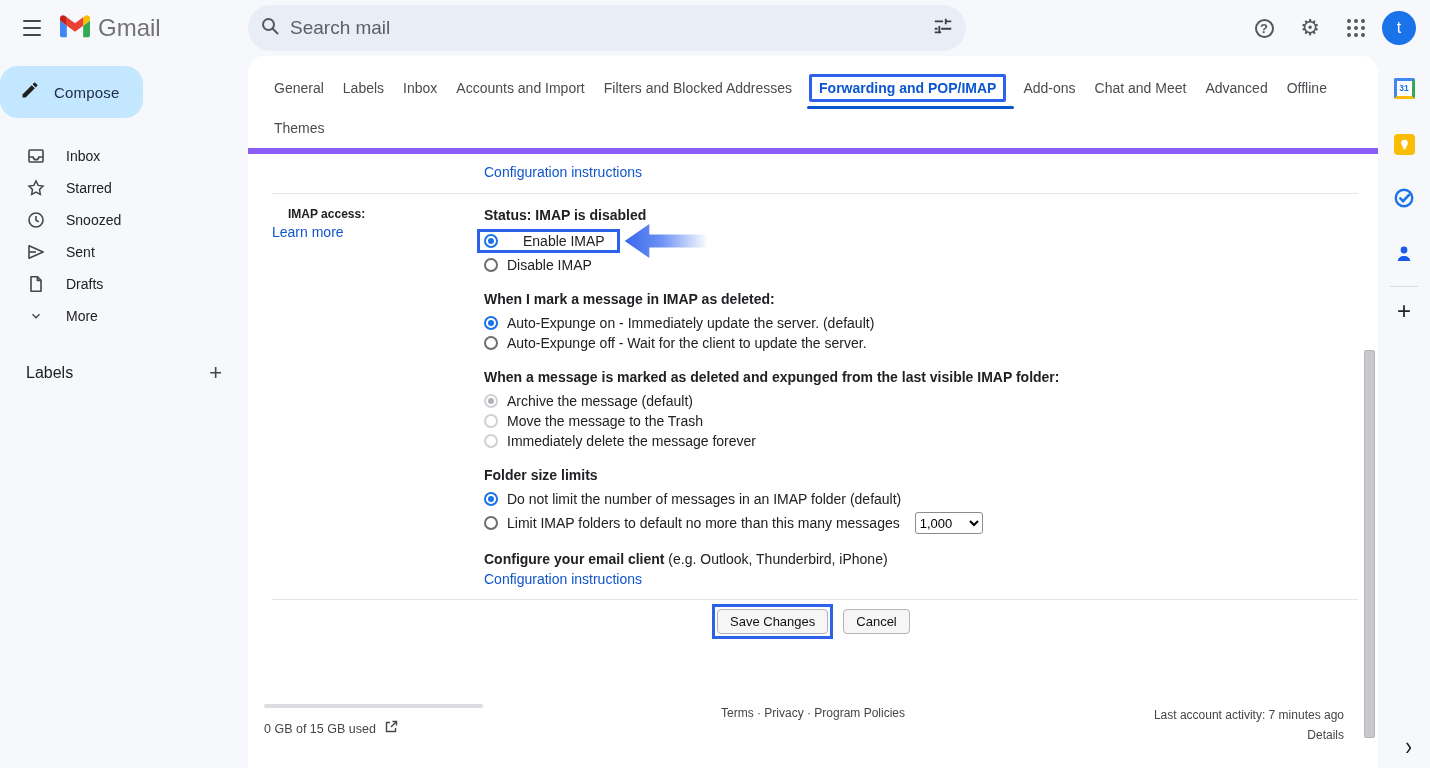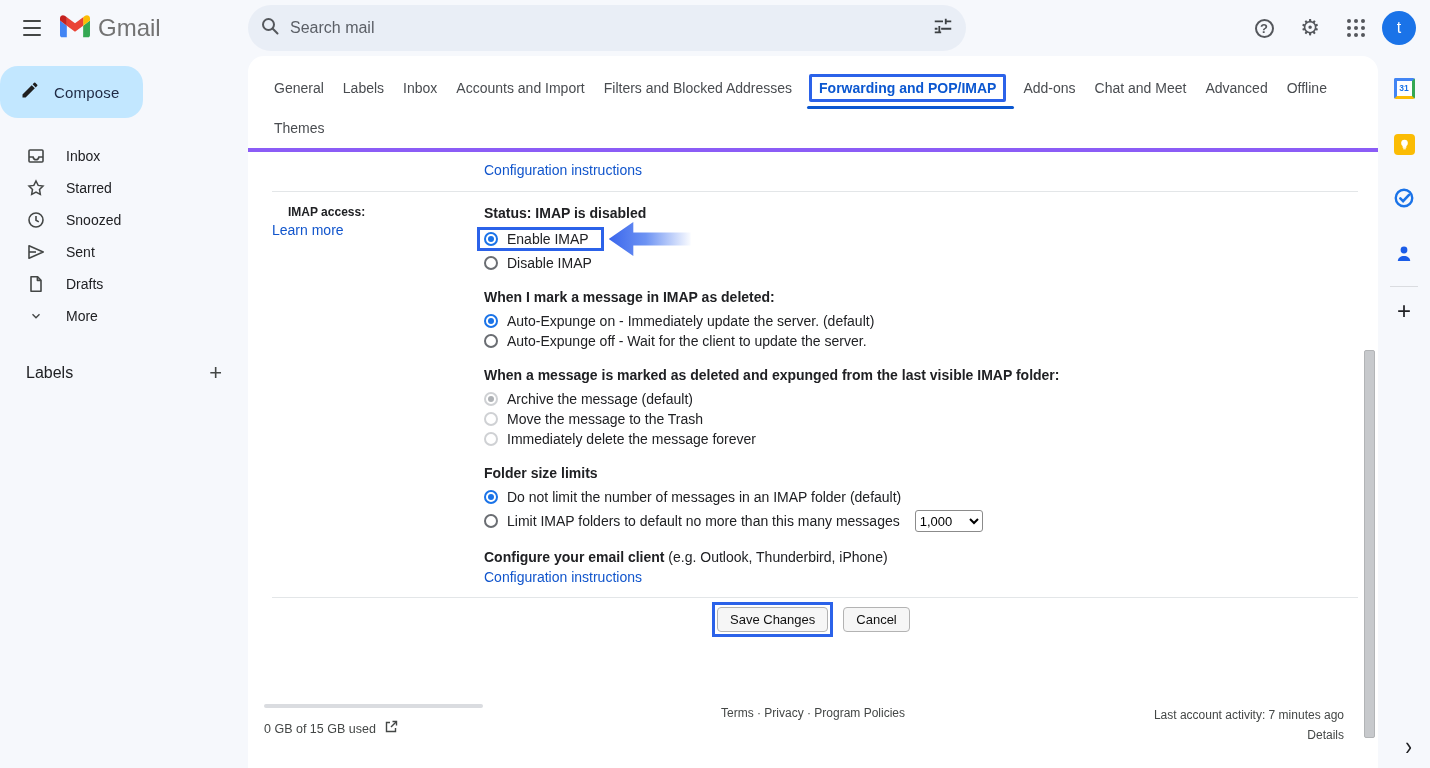--- a/index.html
+++ b/index.html
@@ -13,7 +13,7 @@
   .brand { display:flex; align-items:center; gap:8px; margin-left:4px; width:175px; }
   .brand-text { font-size:24px; color:#737373; }
   .search { position:absolute; left:248px; top:5px; width:718px; height:46px; background:#e9eef6; border-radius:24px; display:flex; align-items:center; padding:0 12px; }
-  .search input { flex:1; border:none; outline:none; background:transparent; font-size:16px; color:#4c1d95; font-family:"Liberation Sans",sans-serif; margin-left:10px; }
+  .search input { flex:1; border:none; outline:none; background:transparent; font-size:19px; color:#4c1d95; font-family:"Liberation Sans",sans-serif; margin-left:10px; }
   .search input::placeholder { color:#5b5f66; }
   .icon-btn { width:40px; height:40px; display:flex; align-items:center; justify-content:center; border-radius:50%; cursor:pointer; }
   .top-right { position:absolute; right:14px; top:8px; display:flex; align-items:center; gap:6px; }

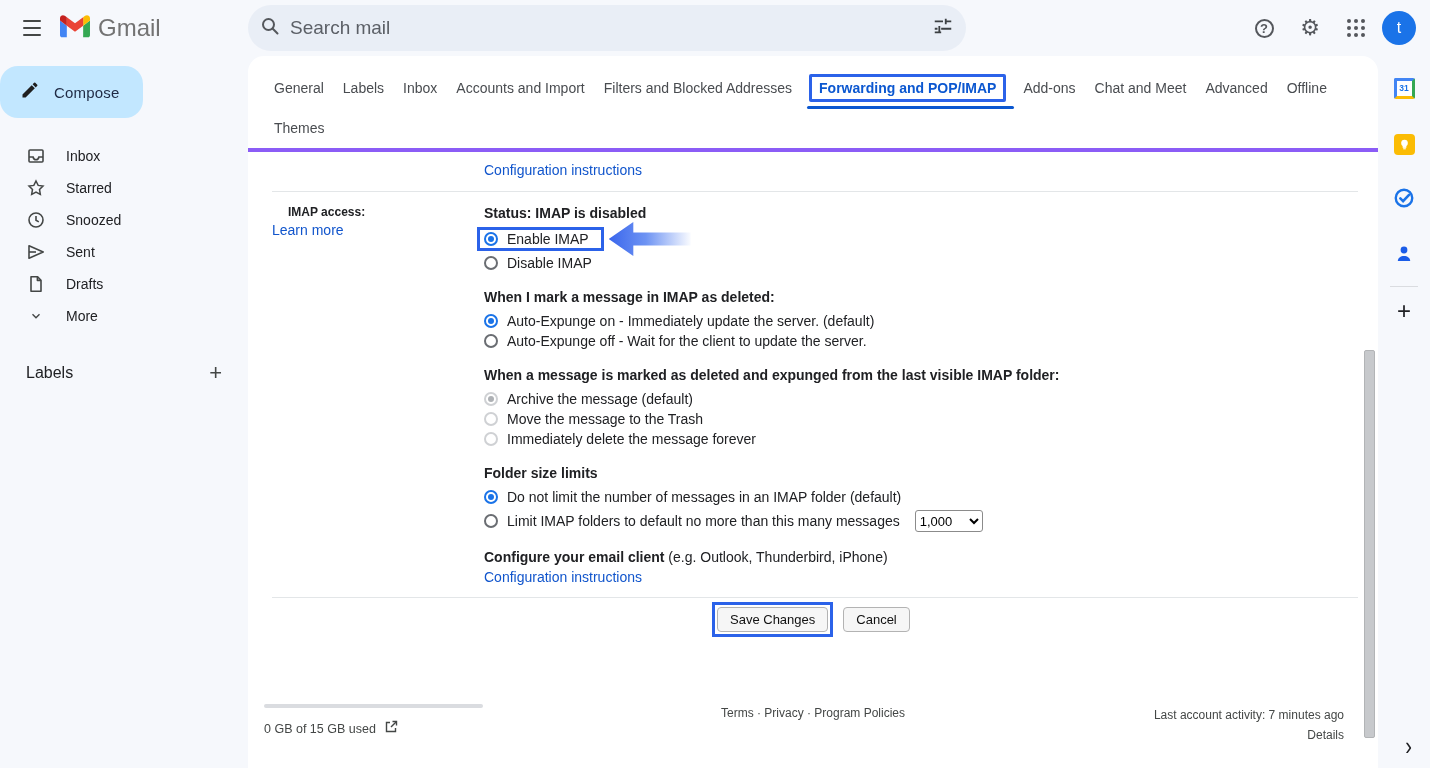--- a/index.html
+++ b/index.html
@@ -38,7 +38,7 @@
   
   .card { position:absolute; top:56px; left:248px; width:1130px; bottom:0; background:#fff; border-radius:16px 16px 0 0; }
   .card h1 { font-size:22px; font-weight:400; color:#202124; padding:17px 0 0 24px; }
-  .tabs { padding:12px 16px 0 24px; border-bottom:4px solid #8b5cf6; }
+  .tabs { padding:12px 16px 0 24px; border-bottom:6px solid #8b5cf6; }
   .tabs-row { display:flex; flex-wrap:nowrap; align-items:center; height:40px; }
   .tab { font-size:14px; color:#494c50; margin-right:15px; padding:4px 2px; white-space:nowrap; cursor:pointer; }
   .tab-active-wrap { position:relative; margin-right:15px; }

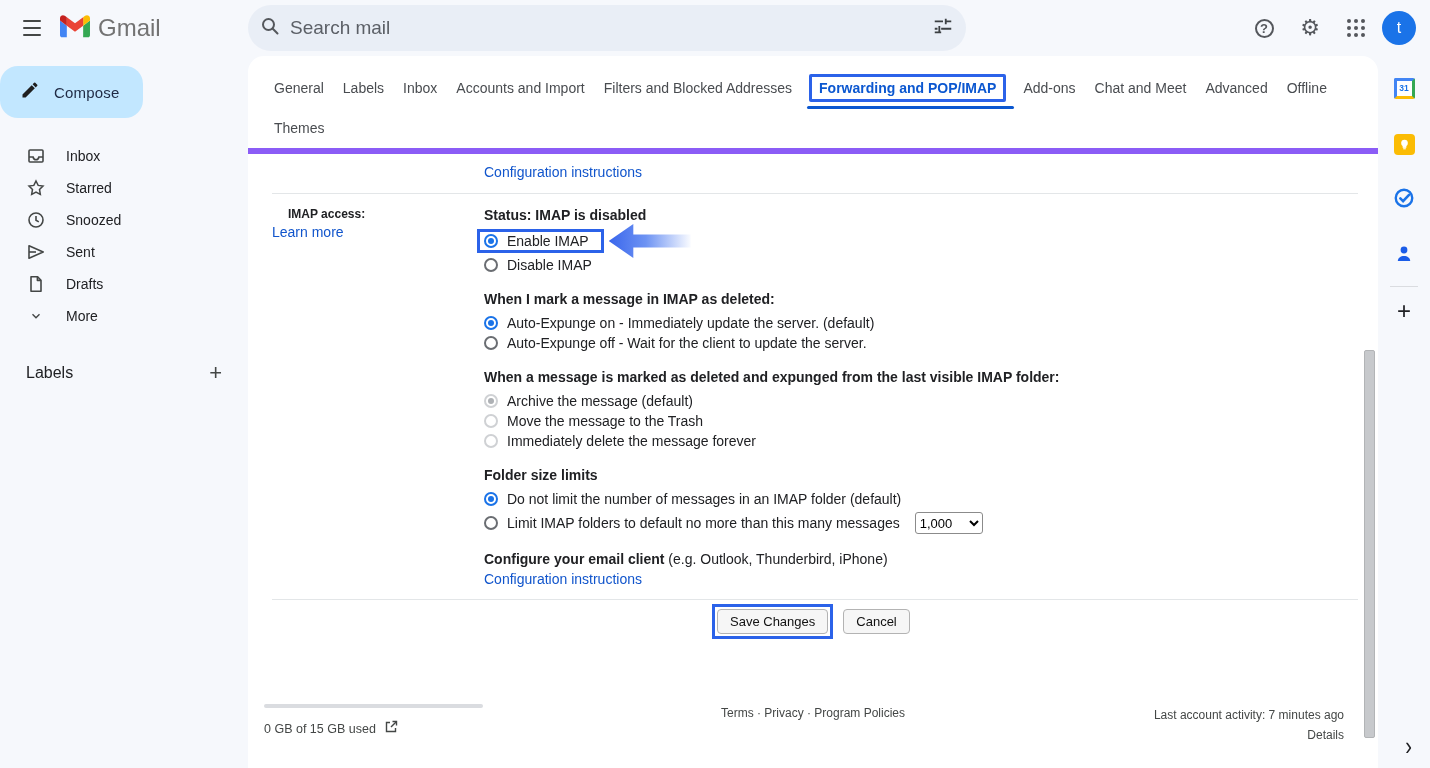--- a/index.html
+++ b/index.html
@@ -64,7 +64,7 @@
   .radio.dis { border-color:#cfd1d4; }
   .radio.dis.gsel::after { content:""; position:absolute; left:2px; top:2px; width:6px; height:6px; border-radius:50%; background:#aeb1b5; }
   .section { margin-top:16px; }
-  .anno-box { display:inline-flex; align-items:center; gap:9px; border:3px solid #2b62e9; padding:1px 12px 1px 4px; margin-left:-7px; position:relative; background:#fff; }
+  .anno-box { display:inline-flex; align-items:center; gap:25px; border:3px solid #2b62e9; padding:1px 12px 1px 4px; margin-left:-7px; position:relative; background:#fff; }
   .anno-arrow { position:absolute; left:calc(100% + 8px); top:50%; transform:translateY(-50%); width:82px; height:34px;
     background:linear-gradient(90deg,#3a66ec 0%,#6d93f3 45%,rgba(199,215,253,0.08) 100%);
     clip-path:polygon(0% 50%, 30% 0%, 30% 31%, 100% 31%, 100% 69%, 30% 69%, 30% 100%); }

